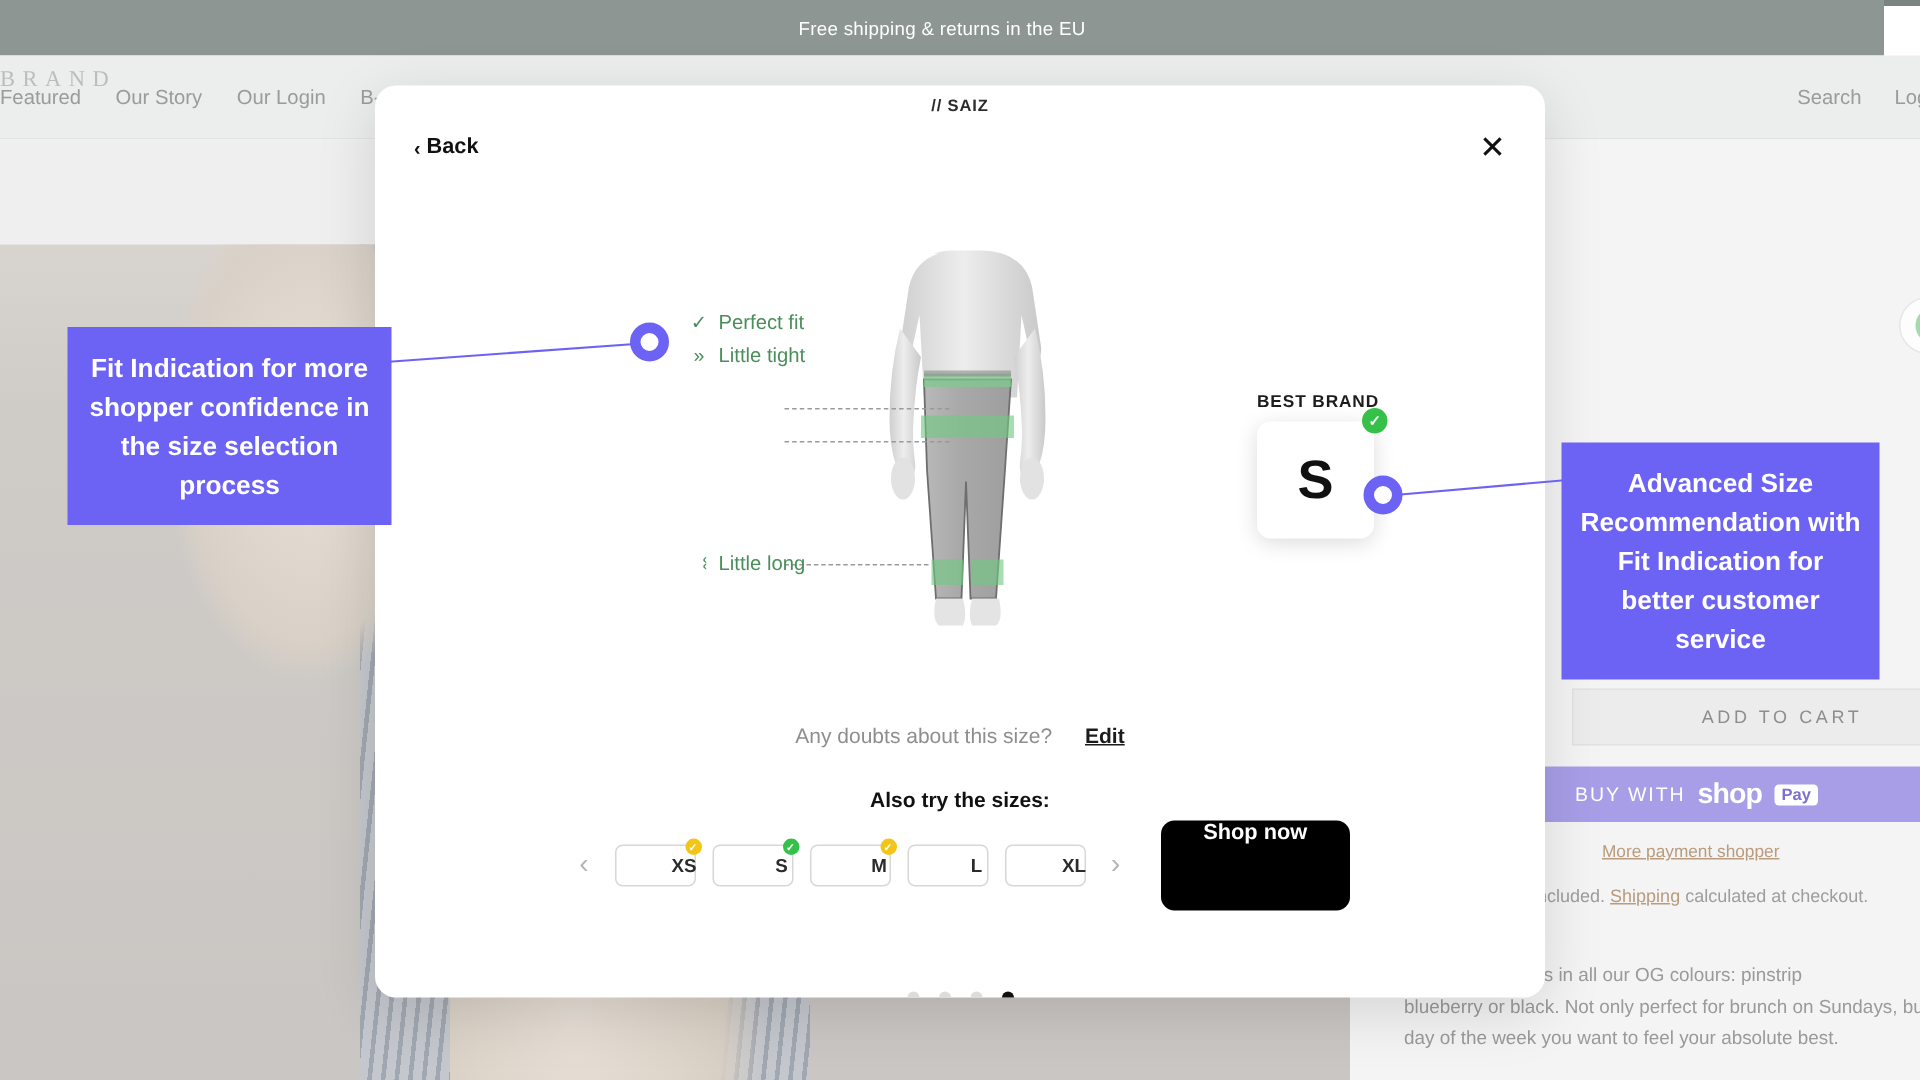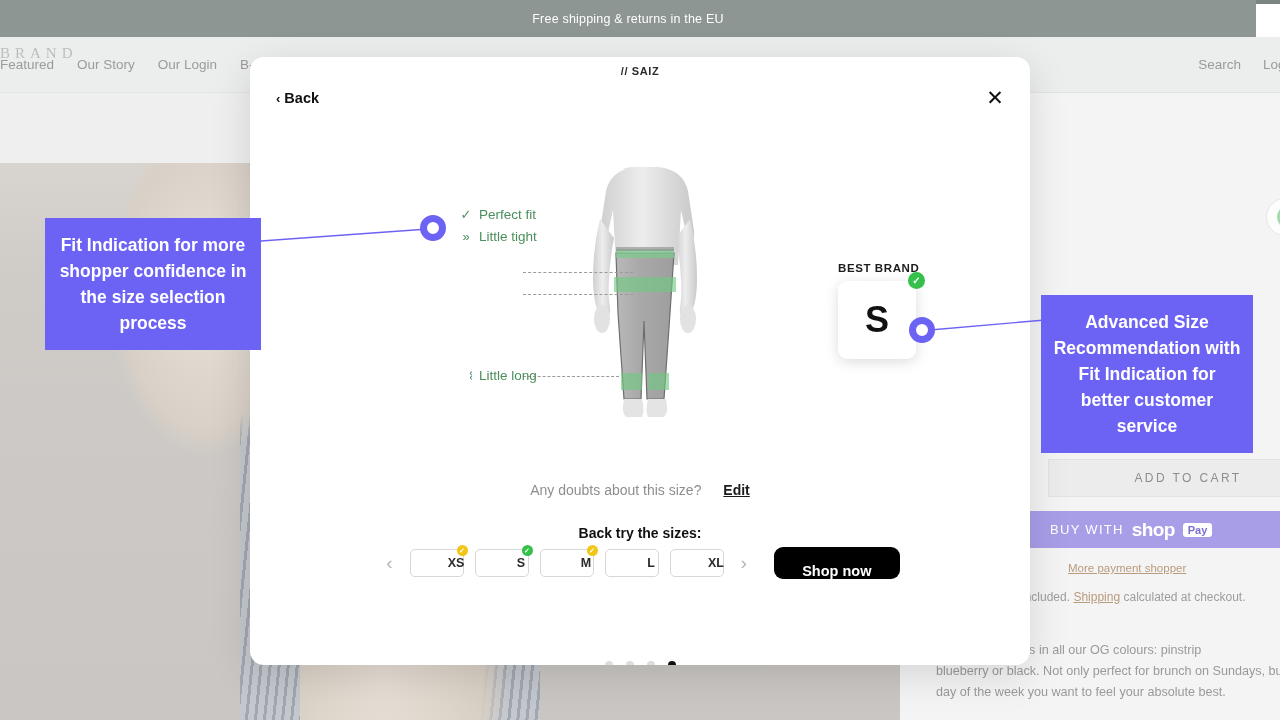--- a/index.html
+++ b/index.html
@@ -343,7 +343,7 @@
     <a href="#">Edit</a>
   </div>
 
-  <div class="also">Back try the sizes:</div>
+  <div class="also">Also try the sizes:</div>
 
   <div class="size-row">
     <span class="arrow">‹</span>

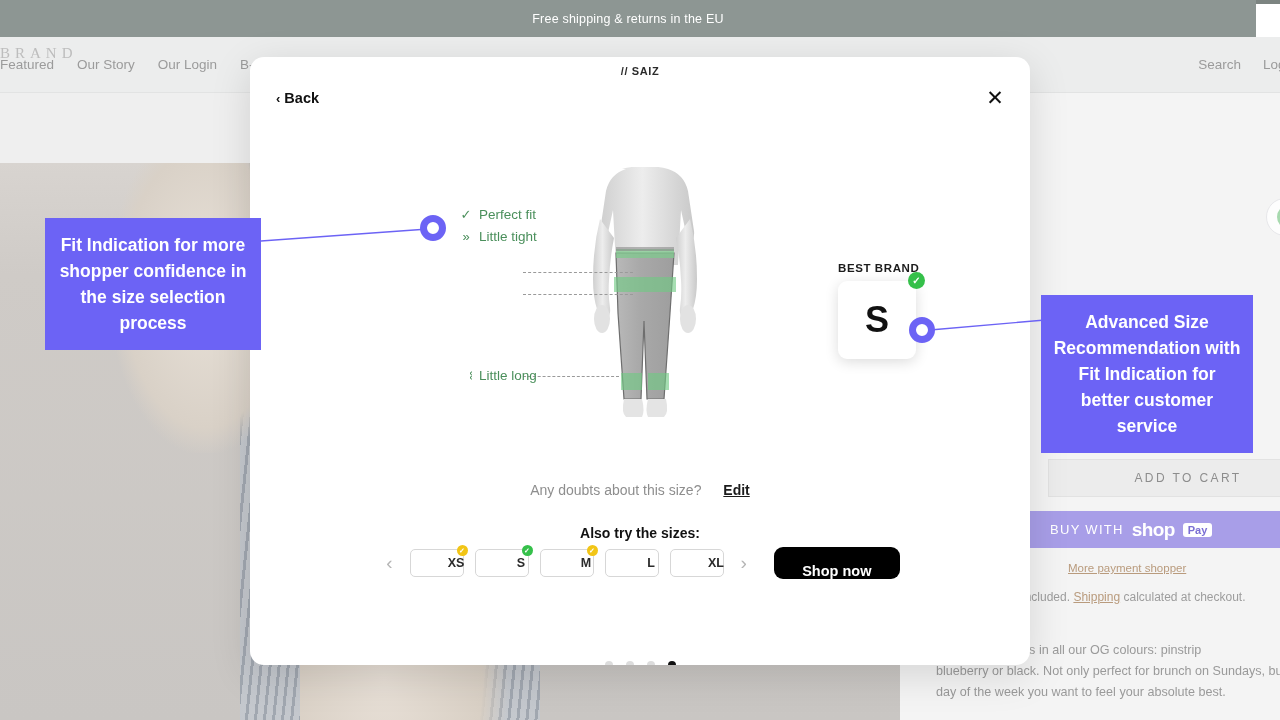--- a/index.html
+++ b/index.html
@@ -176,8 +176,8 @@
   .dot-y { background: #f2c516; }
   .dot-g { background: #35c04a; }
   .shop-now {
-    margin-left: 10px; width: 126px; height: 32px; background: #000; color: #fff;
-    border-radius: 9px; display: flex; align-items: flex-end; justify-content: center;
+    margin-left: 10px; width: 126px; height: 60px; background: #000; color: #fff;
+    border-radius: 9px; display: flex; align-items: flex-start; justify-content: center;
     font-size: 14.5px; font-weight: bold; cursor: pointer;
   }
   .dots { position: absolute; top: 604px; left: 0; right: 0; display: flex; justify-content: center; gap: 13px; }

